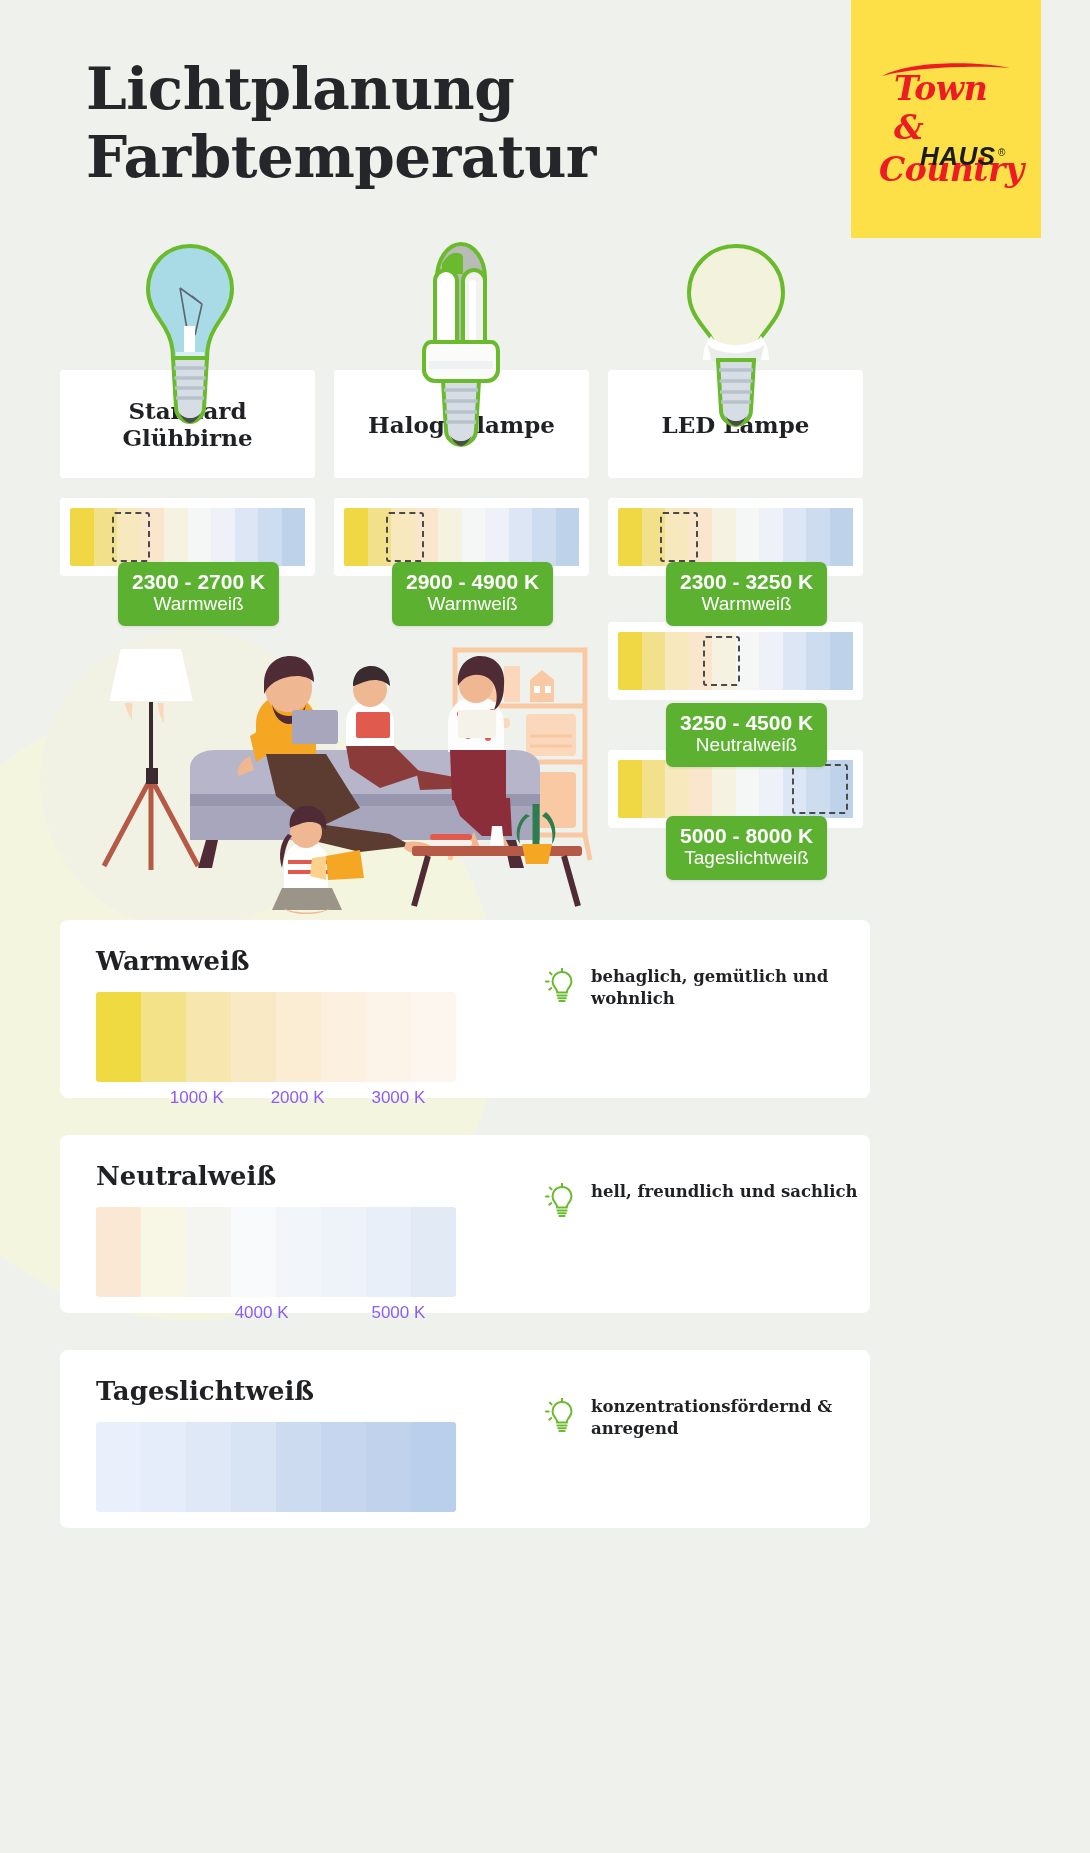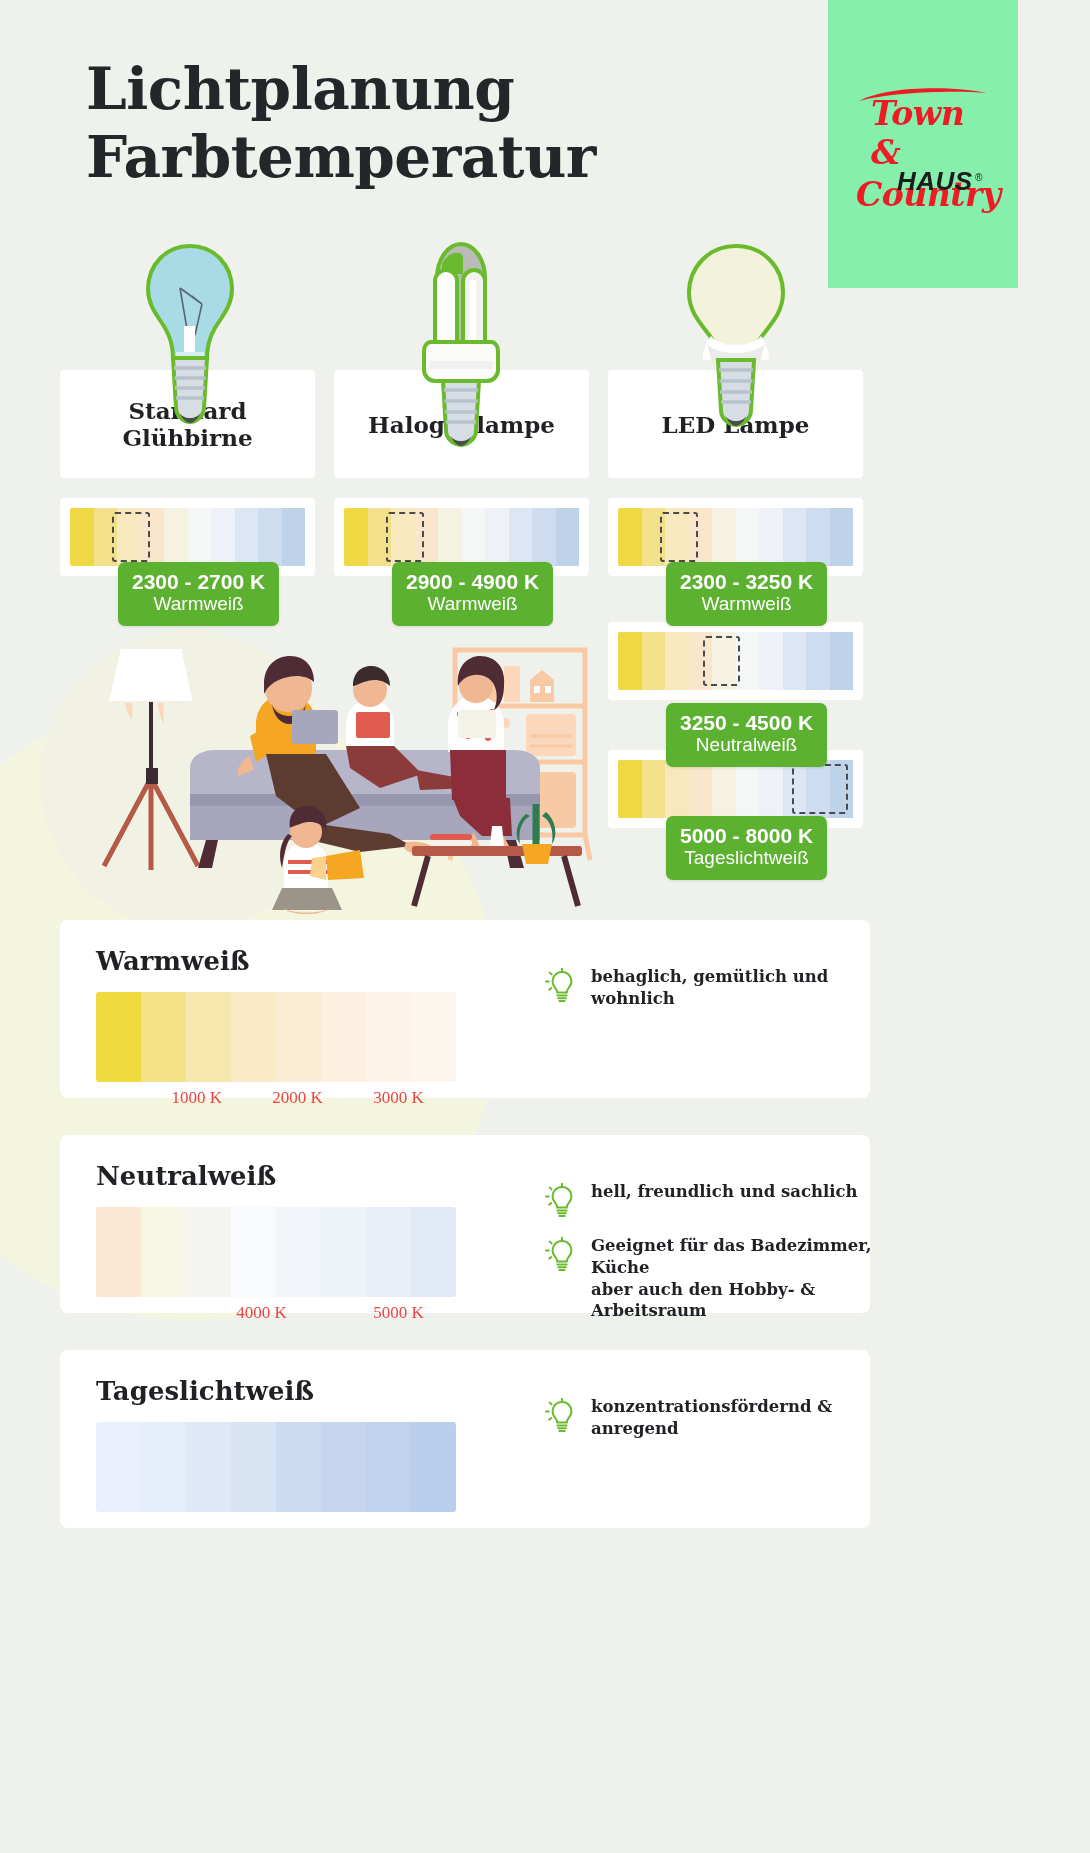--- a/index.html
+++ b/index.html
@@ -33,8 +33,8 @@
     color: #24272a; letter-spacing: -0.5px; white-space: pre-line;
   }
   .logo-box {
-    position: absolute; left: 828px; top: 0;
-    width: 190px; height: 288px; background: #86efac;
+    position: absolute; left: 851px; top: 0;
+    width: 190px; height: 238px; background: #fde047;
     display: flex; align-items: center; justify-content: center;
   }
   .logo-inner { width: 140px; height: 125px; position: relative; }

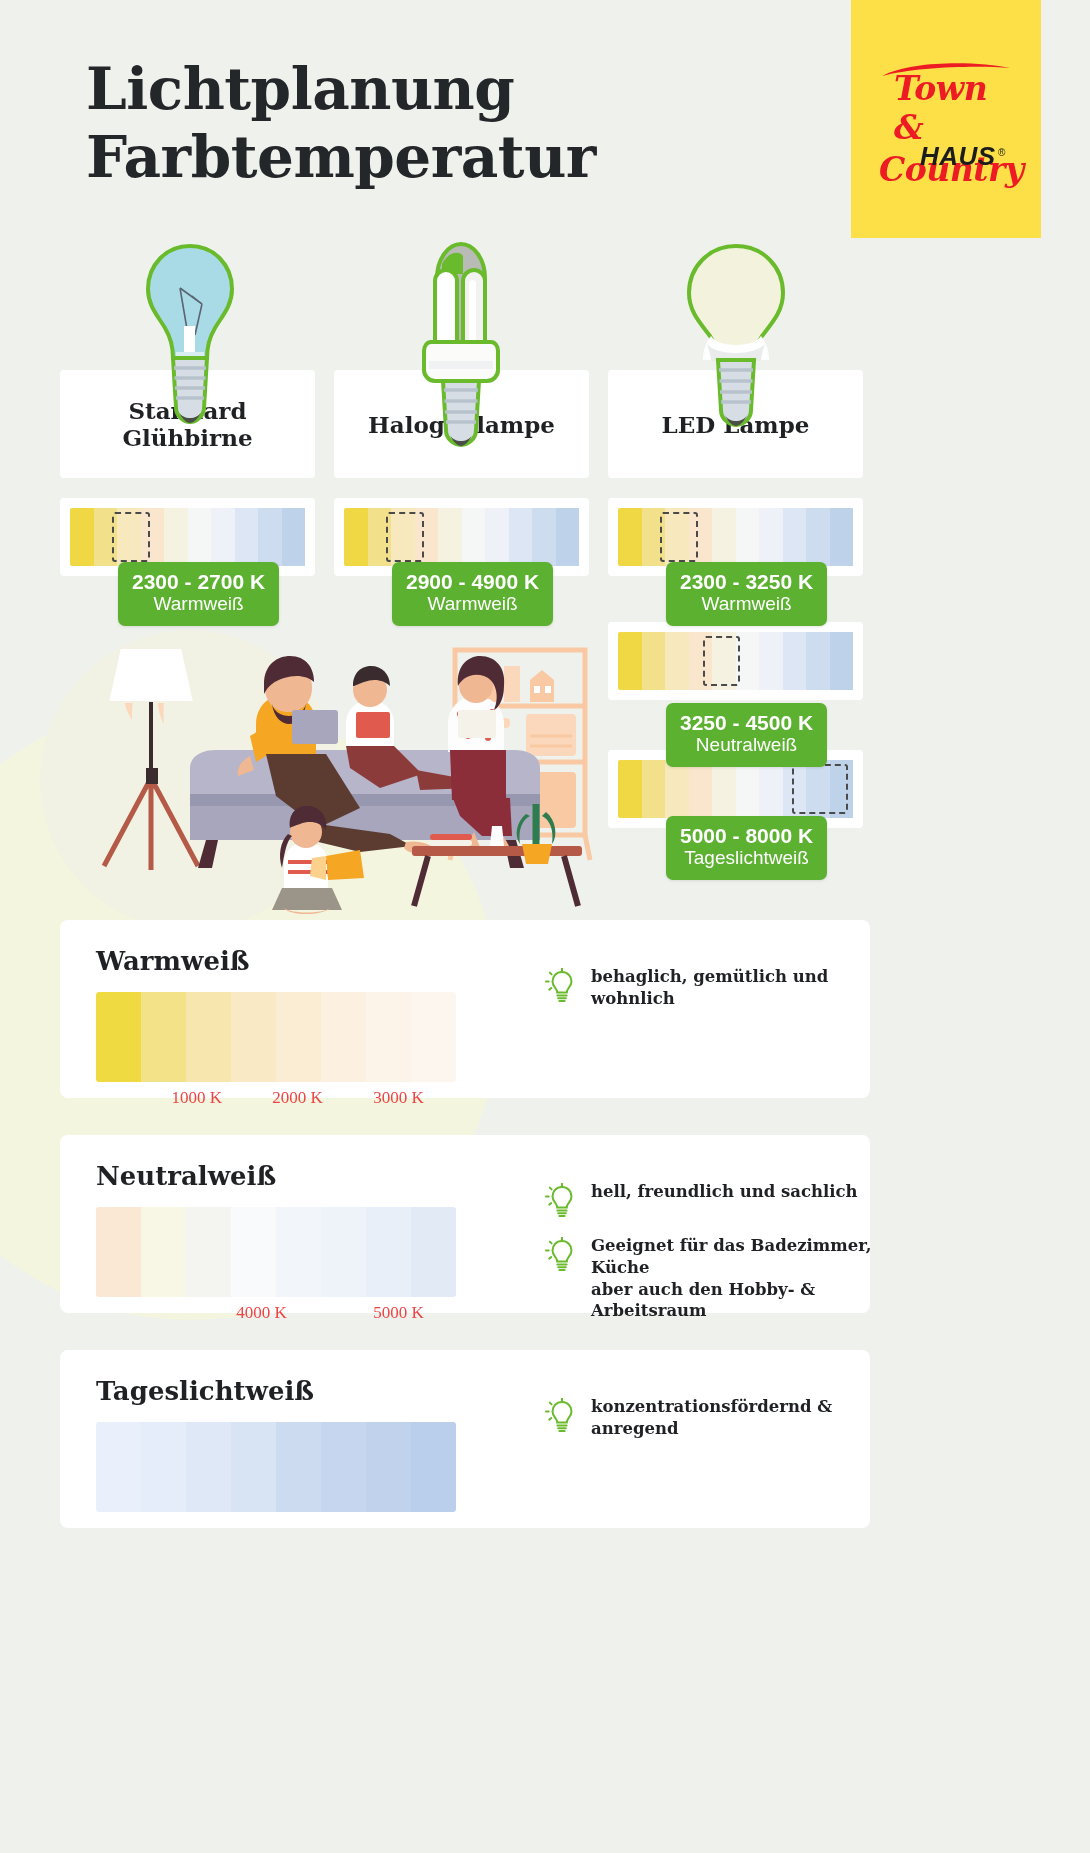--- a/index.html
+++ b/index.html
@@ -110,7 +110,7 @@
   .panel-strip .seg { flex: 1 1 0; }
   .panel-ticks {
     position: absolute; left: 36px; width: 360px; height: 26px;
-    font-family: Liberation Serif, serif; font-size: 17px; color: #ef4444;
+    font-family: Liberation Sans, sans-serif; font-size: 17px; color: #8b5cf6;
   }
   .panel-ticks span { position: absolute; transform: translateX(-50%); white-space: nowrap; }
   .bullets { position: absolute; left: 485px; width: 340px; }

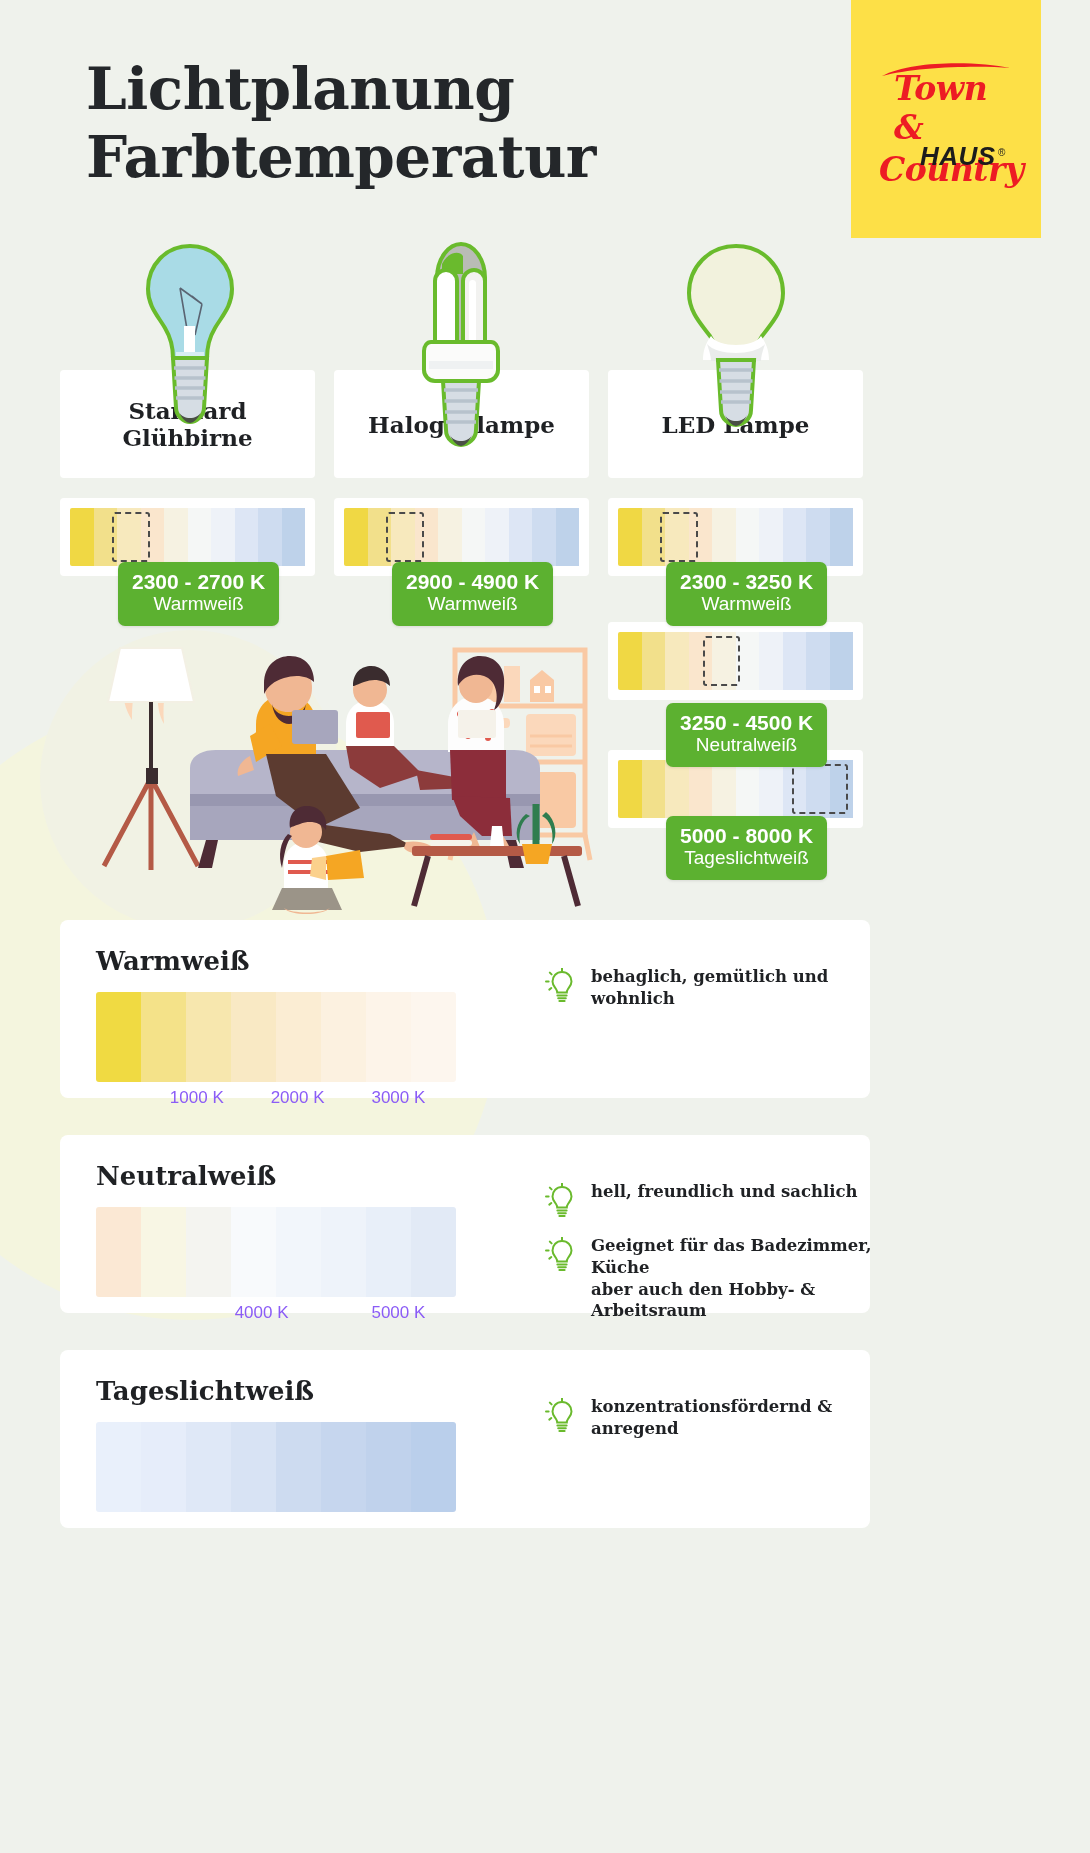--- a/index.html
+++ b/index.html
@@ -479,22 +479,6 @@
           </svg></span>
         <span class="bullet-text">hell, freundlich und sachlich</span>
       </div>
-      <div class="bullet">
-        <span class="bullet-icon"><svg viewBox="0 0 34 36">
-            <path d="M17 4 C11.5 4 7.5 8.2 7.5 13.4 C7.5 17 9.6 19 11 21 C11.9 22.3 12.2 23.4 12.2 24.6 L21.8 24.6 C21.8 23.4 22.1 22.3 23 21 C24.4 19 26.5 17 26.5 13.4 C26.5 8.2 22.5 4 17 4 Z" fill="none" stroke="#6aba2d" stroke-width="2"></path>
-            <g stroke="#6aba2d" stroke-width="2" stroke-linecap="round">
-              <path d="M17 0.5 L17 3"></path>
-              <path d="M4.8 4.6 L6.6 6.4"></path>
-              <path d="M1 13.4 L3.6 13.4"></path>
-              <path d="M4.3 21.6 L6.3 20"></path>
-              <path d="M12.4 27.5 L21.6 27.5"></path>
-              <path d="M13.2 30.3 L20.8 30.3"></path>
-              <path d="M14.4 33 L19.6 33"></path>
-            </g>
-          </svg></span>
-        <span class="bullet-text">Geeignet für das Badezimmer, Küche
-aber auch den Hobby- &amp; Arbeitsraum</span>
-      </div>
     </div>
 </div>
 

